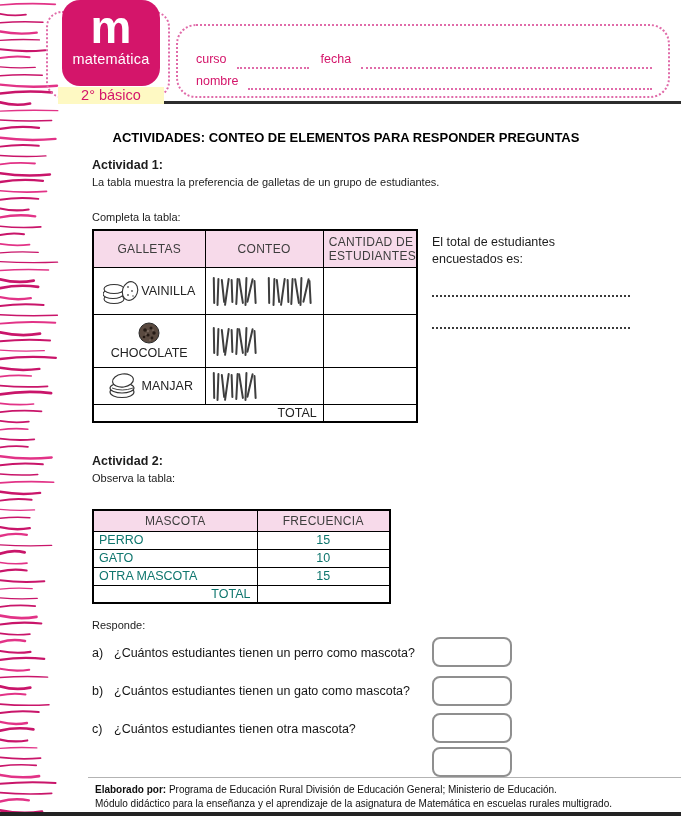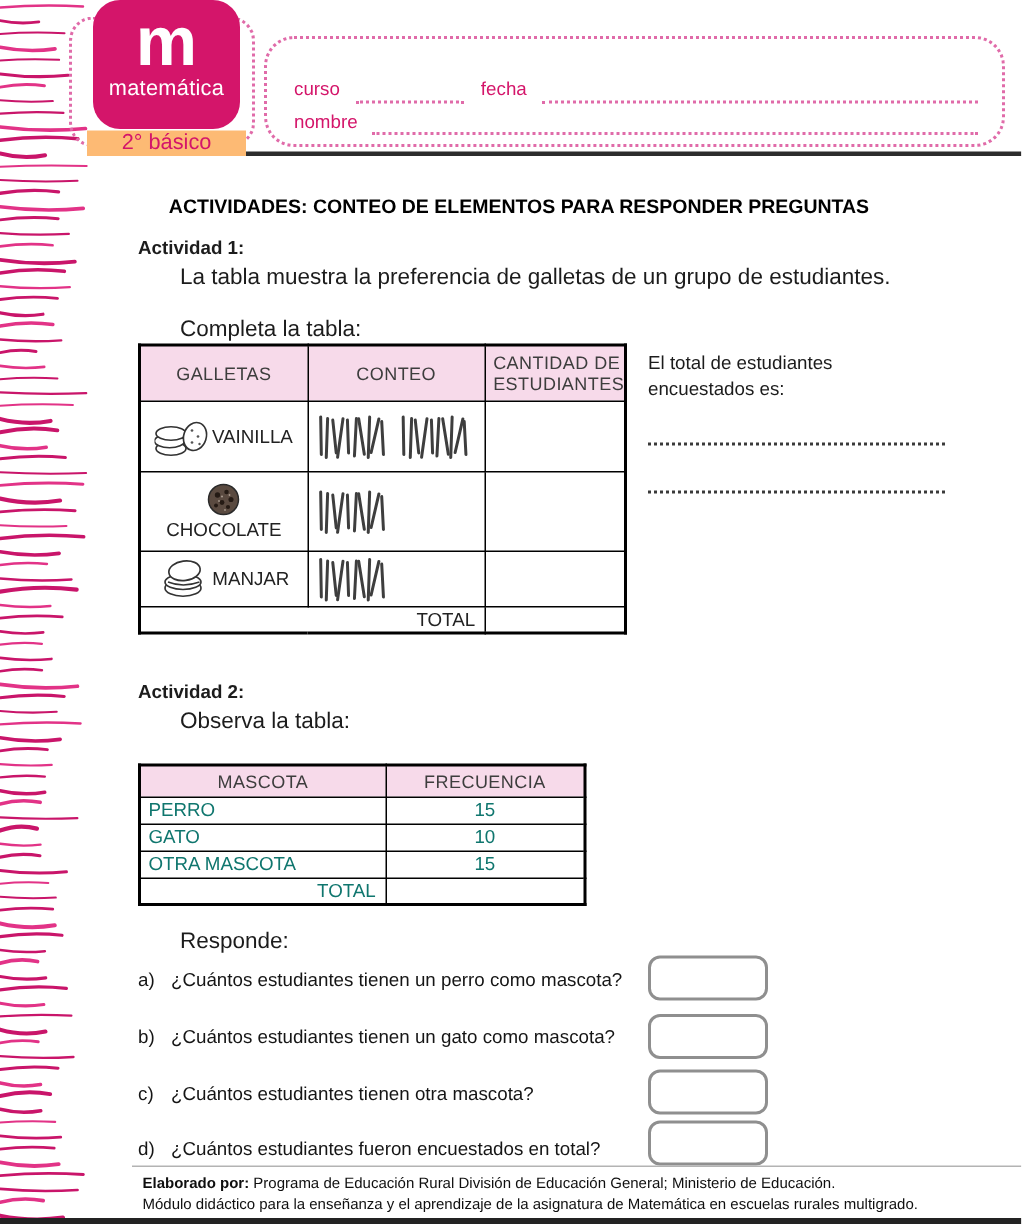--- a/index.html
+++ b/index.html
@@ -28,7 +28,7 @@
   .logo-word { display:block; font-size:14.5px; margin-top:1px; letter-spacing:.2px; }
   .grade {
     position:absolute; left:58px; top:87px; width:106px; text-align:center;
-    background:#fdba74; color:#d4156a; font-size:14.5px; line-height:1.2; z-index:2;
+    background:#fef9c3; color:#d4156a; font-size:14.5px; line-height:1.2; z-index:2;
   }
   .fields-box {
     position:absolute; left:176px; top:24px; width:494px; height:74px;

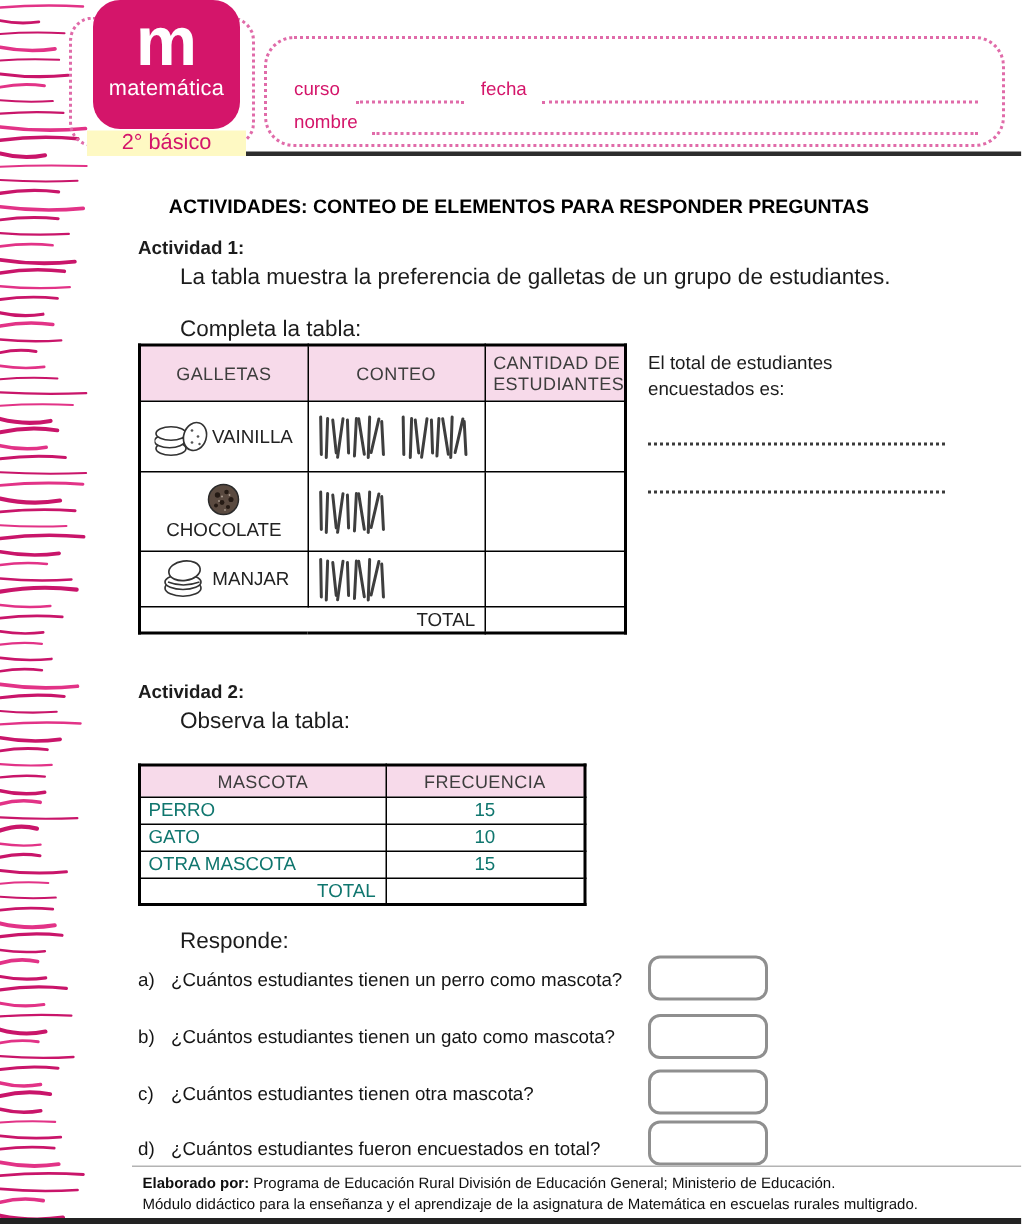--- a/index.html
+++ b/index.html
@@ -46,7 +46,7 @@
   .title { position:absolute; left:11px; top:130px; width:670px; text-align:center;
            font-size:13px; font-weight:bold; color:#000; }
   .h-bold { position:absolute; left:92px; font-size:12.5px; font-weight:bold; }
-  .p-text { position:absolute; left:92px; font-size:15px;margin-left:28px; }
+  .p-text { position:absolute; left:92px; font-size:11px; }
   
   .t1 { position:absolute; left:92px; top:229px; border-collapse:collapse; table-layout:fixed; }
   .t1, .t1 td, .t1 th { border:1px solid #000; }

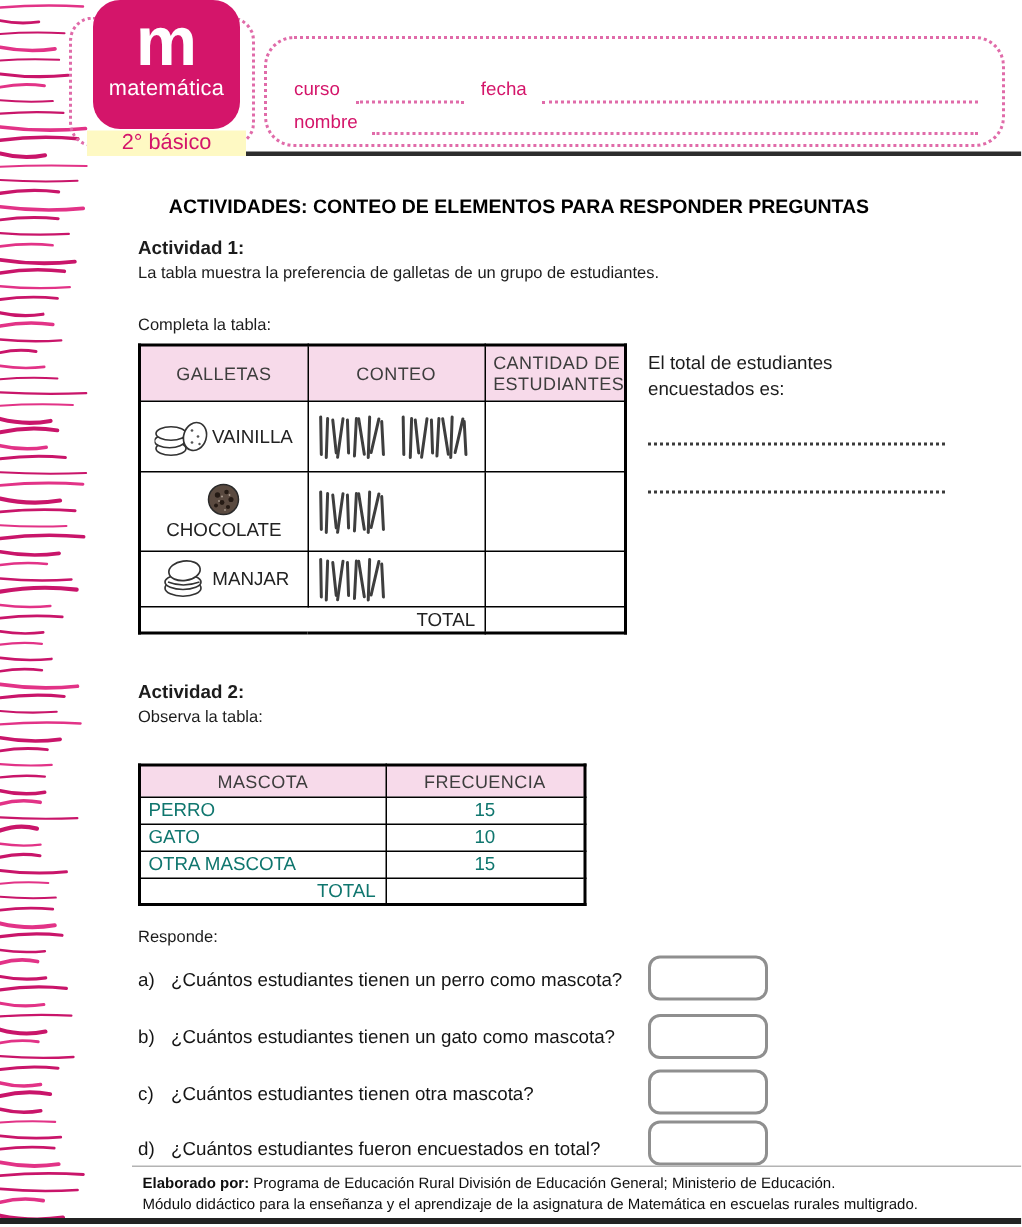--- a/index.html
+++ b/index.html
@@ -361,9 +361,6 @@
   </div>
   <div class="ansbox" style="top:713px;"></div>
 
-  <div class="q" style="top:759px;">
-    <span class="q-letter">d)</span><span>¿Cuántos estudiantes fueron encuestados en total?</span>
-  </div>
   <div class="ansbox" style="top:747px;"></div>
 
   <div class="foot-rule"></div>

